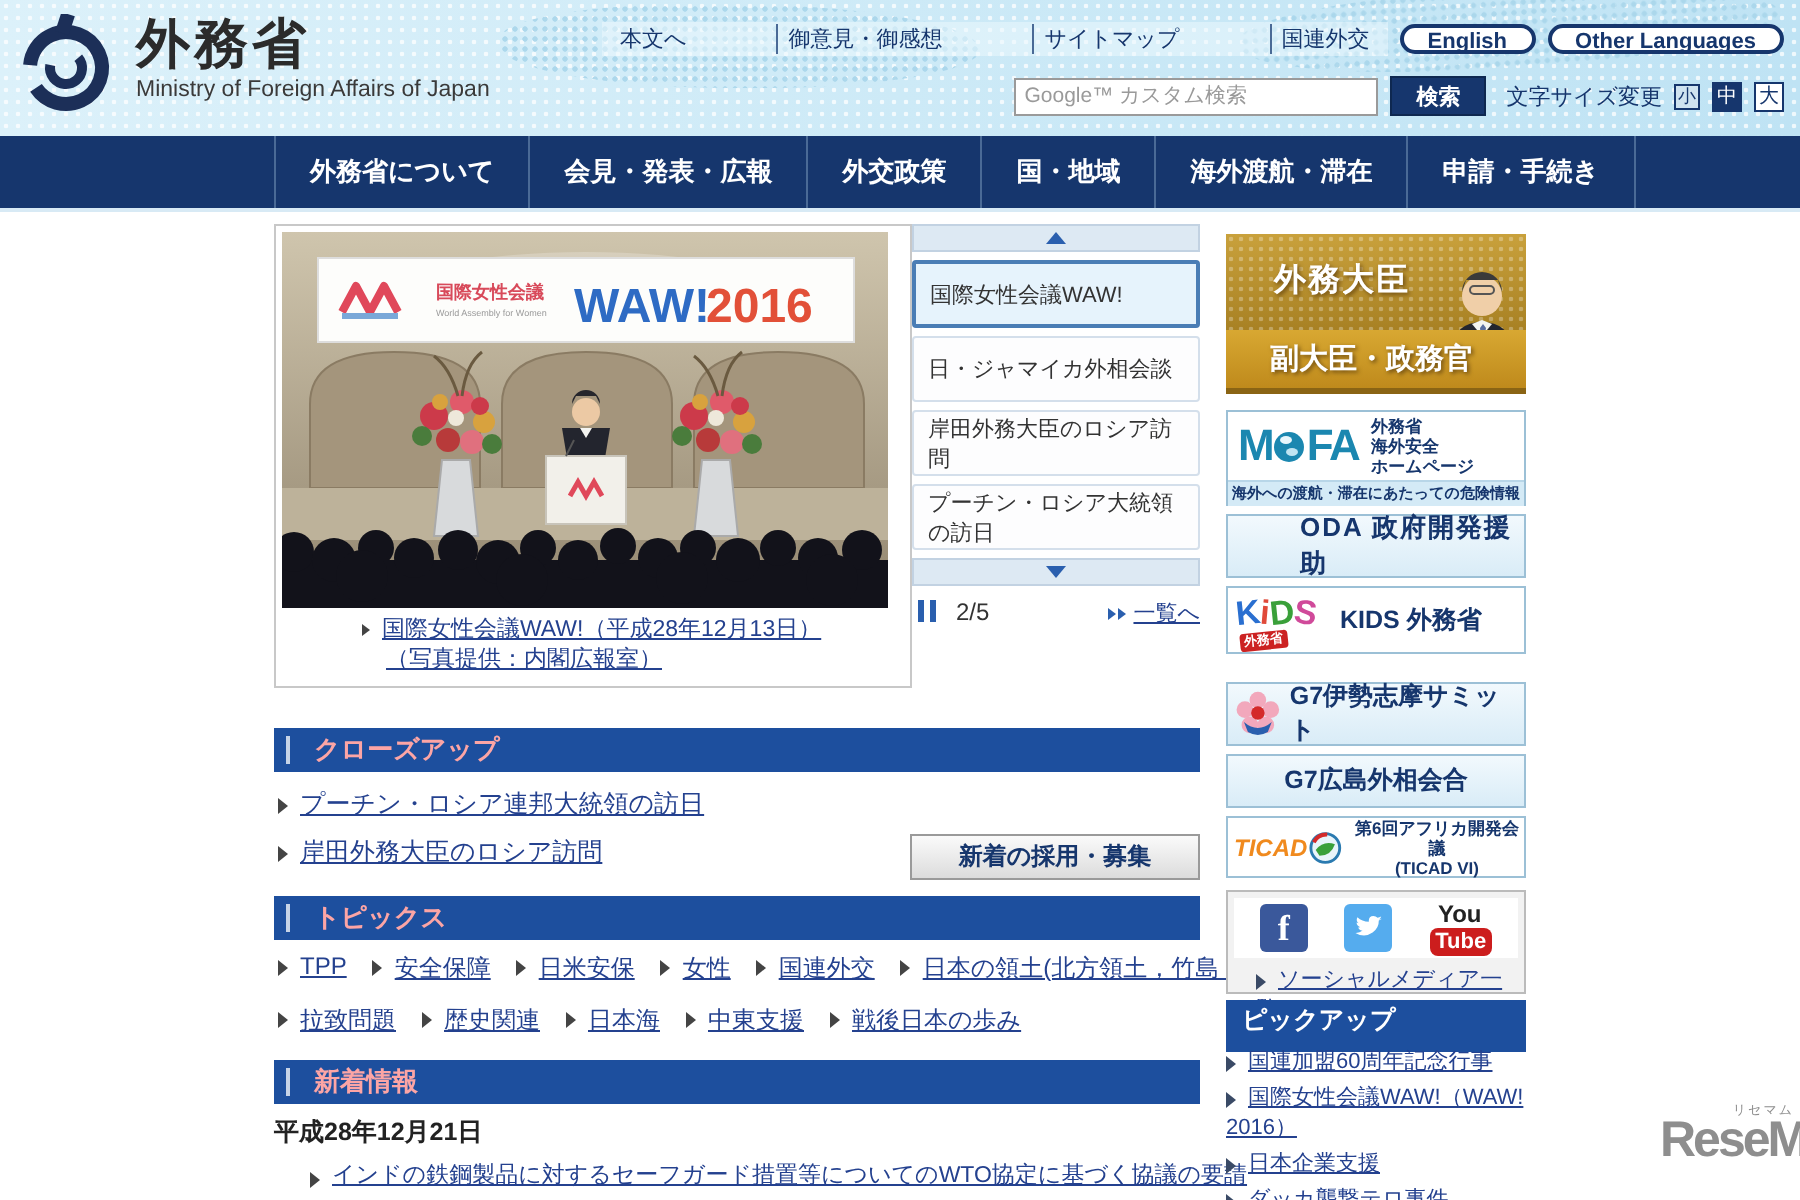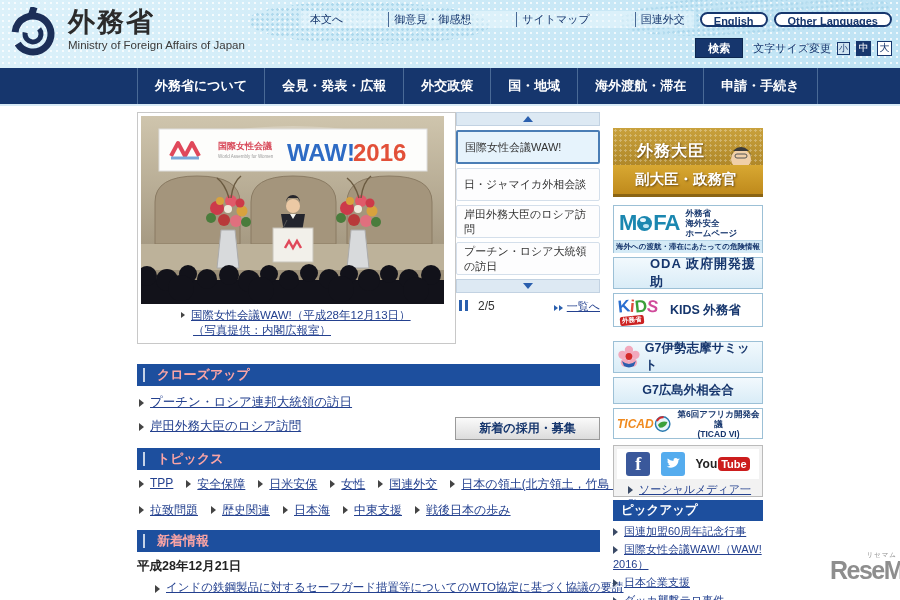--- a/index.html
+++ b/index.html
@@ -174,6 +174,7 @@
     </div>
 
     <div class="search-row">
+      <input class="search-input" placeholder="Google™ カスタム検索" style="">
       <button class="search-btn">検索</button>
       <span class="fs-label">文字サイズ変更</span>
       <button class="fs-btn small">小</button>

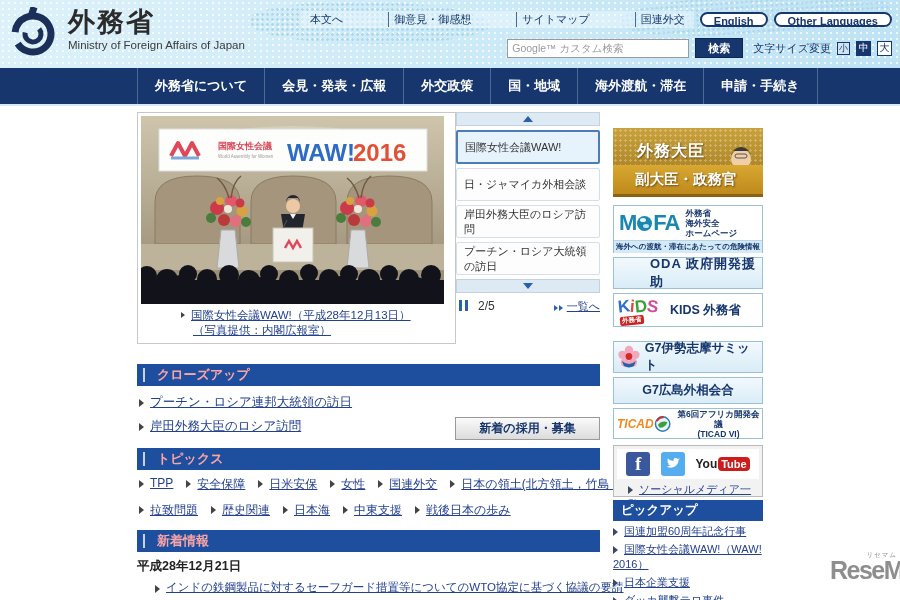--- a/index.html
+++ b/index.html
@@ -86,7 +86,7 @@
   
   .rcol{position:absolute;left:476px;top:0;width:150px;}
   .rbox{position:absolute;left:0;width:150px;box-sizing:border-box;cursor:pointer;}
-  .minister{top:16px;height:62px;background:linear-gradient(#c9a13c,#a17a1e);border-bottom:4px solid #45300e;overflow:hidden;}
+  .minister{top:5px;height:62px;background:linear-gradient(#c9a13c,#a17a1e);border-bottom:4px solid #45300e;overflow:hidden;}
   .minister .dots{position:absolute;inset:0;background-image:radial-gradient(circle,rgba(255,255,255,.28) 1px,transparent 1.3px);background-size:5px 5px;}
   .minister-label{position:absolute;left:24px;top:13px;font-size:16px;font-weight:bold;color:#fff;
        text-shadow:1px 1px 2px #6b4a12;letter-spacing:1px;}

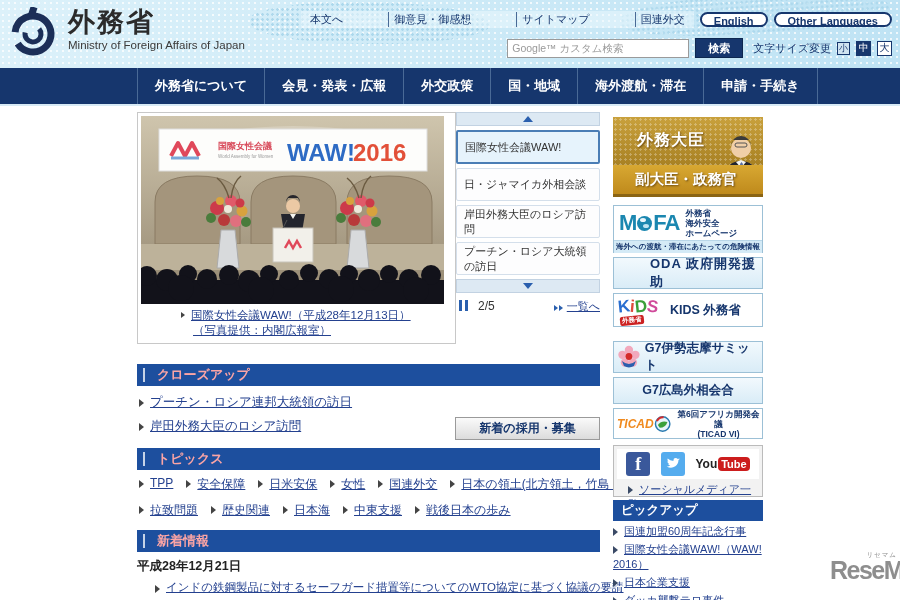--- a/index.html
+++ b/index.html
@@ -125,7 +125,7 @@
   .fb{width:24px;height:24px;background:#3a589b;border-radius:3px;color:#fff;font-weight:bold;font-size:18px;
       display:flex;align-items:flex-end;justify-content:center;line-height:23px;cursor:pointer;font-family:"Liberation Serif",serif;}
   .tw{width:24px;height:24px;background:#55acee;border-radius:3px;display:flex;align-items:center;justify-content:center;cursor:pointer;}
-  .yt{display:flex;align-items:center;cursor:pointer;}
+  .yt{display:flex;align-items:center;cursor:pointer;flex-direction:column;}
   .yt-you{font-size:12px;font-weight:bold;color:#222;}
   .yt-tube{font-size:11px;font-weight:bold;color:#fff;background:#cc1d1d;border-radius:4px;padding:1px 3px;margin-left:1px;}
   .social-link{font-size:11px;margin:2px 0 0 14px;}

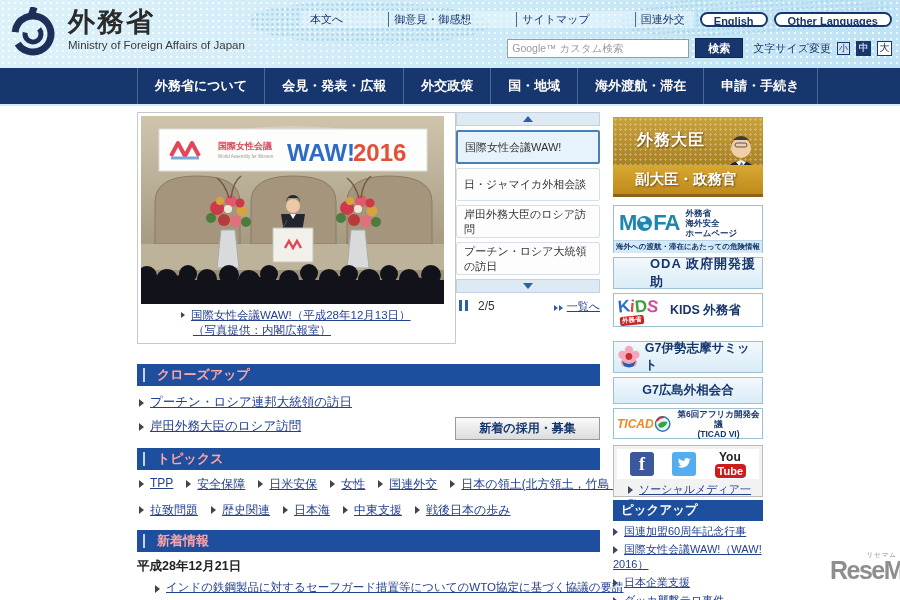--- a/index.html
+++ b/index.html
@@ -130,7 +130,7 @@
   .yt-tube{font-size:11px;font-weight:bold;color:#fff;background:#cc1d1d;border-radius:4px;padding:1px 3px;margin-left:1px;}
   .social-link{font-size:11px;margin:2px 0 0 14px;}
   .social-link .blt::before{border-left-color:#3a4a66;top:3px;}
-  .pickup-h{top:388px;height:21px;background:#1d4f9e;color:#fff;font-size:12.5px;font-weight:bold;
+  .pickup-h{top:388px;height:26px;background:#1d4f9e;color:#fff;font-size:12.5px;font-weight:bold;
        line-height:21px;padding-left:8px;cursor:default;}
   .pickup-list{position:absolute;left:0;top:412px;width:150px;font-size:11px;line-height:15px;}
   .pickup-item{margin-bottom:3px;}

